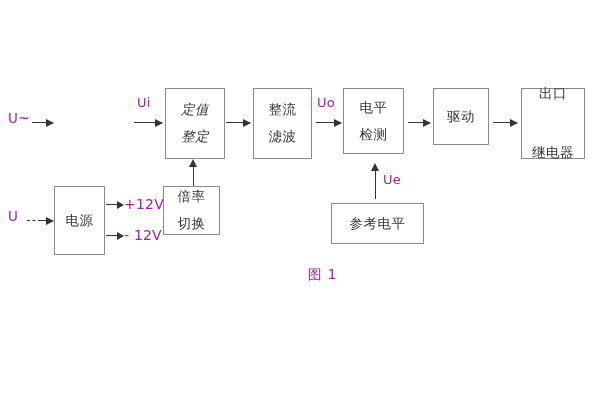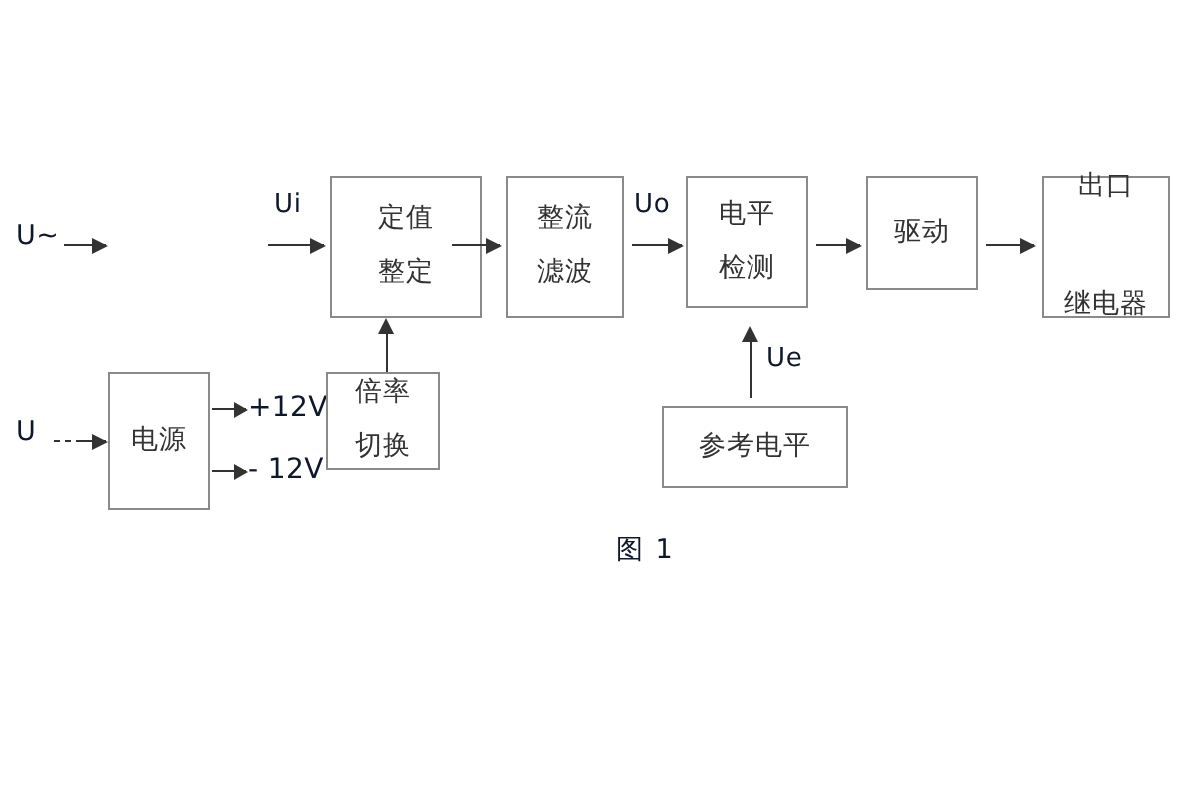--- a/index.html
+++ b/index.html
@@ -44,7 +44,7 @@
     position: absolute;
     white-space: nowrap;
     font-size: 13.5px;
-    color: #0f172a;
+    color: #a21caf;
     letter-spacing: 0.3px;
     text-align: center;
   }

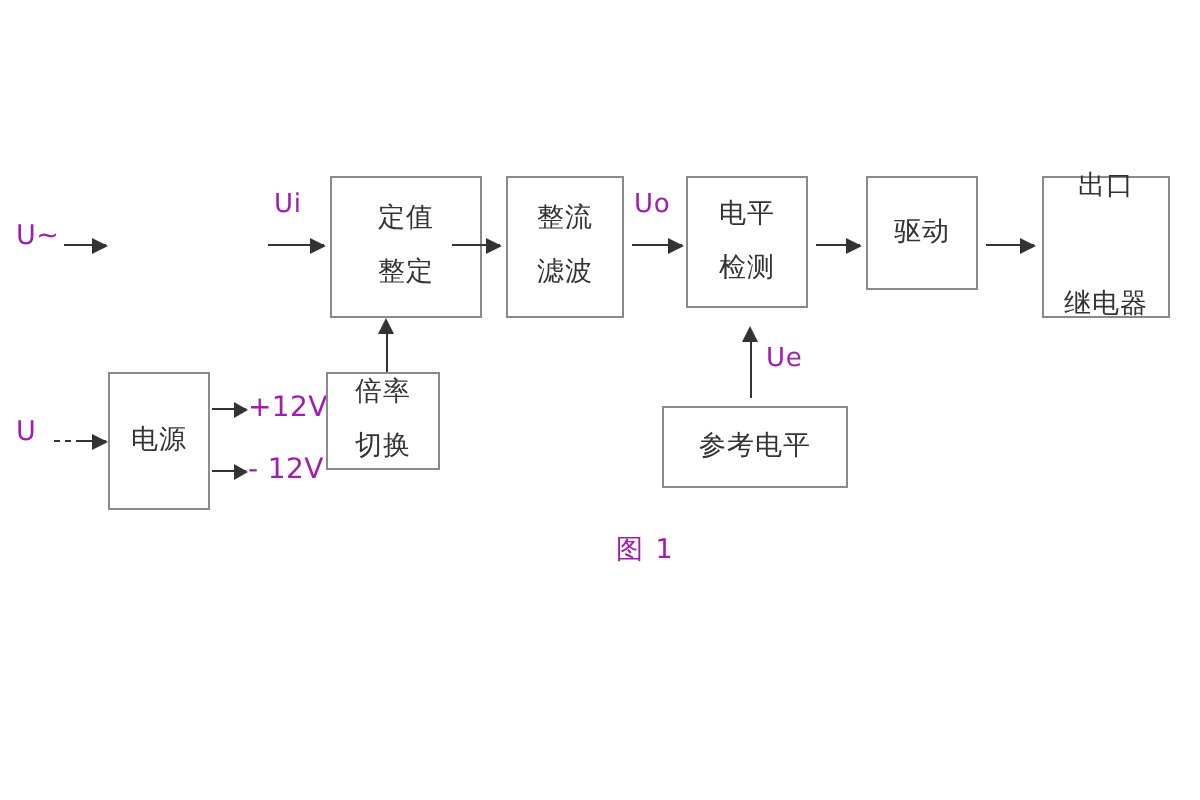--- a/index.html
+++ b/index.html
@@ -112,7 +112,7 @@
   <div class="lbl lbl-sig" style="left:137px; top:95px;">Ui</div>
   <div class="arr-h" style="left:134px; top:122px; width:28px;"></div>
 
-  <div class="block" style="left:165px; top:88px; width:76px; height:71px;">
+  <div class="block" style="left:165px; top:88px; width:60px; height:71px;font-style:italic;">
     <span class="ln">定值</span>
     <span class="ln">整定</span>
   </div>

